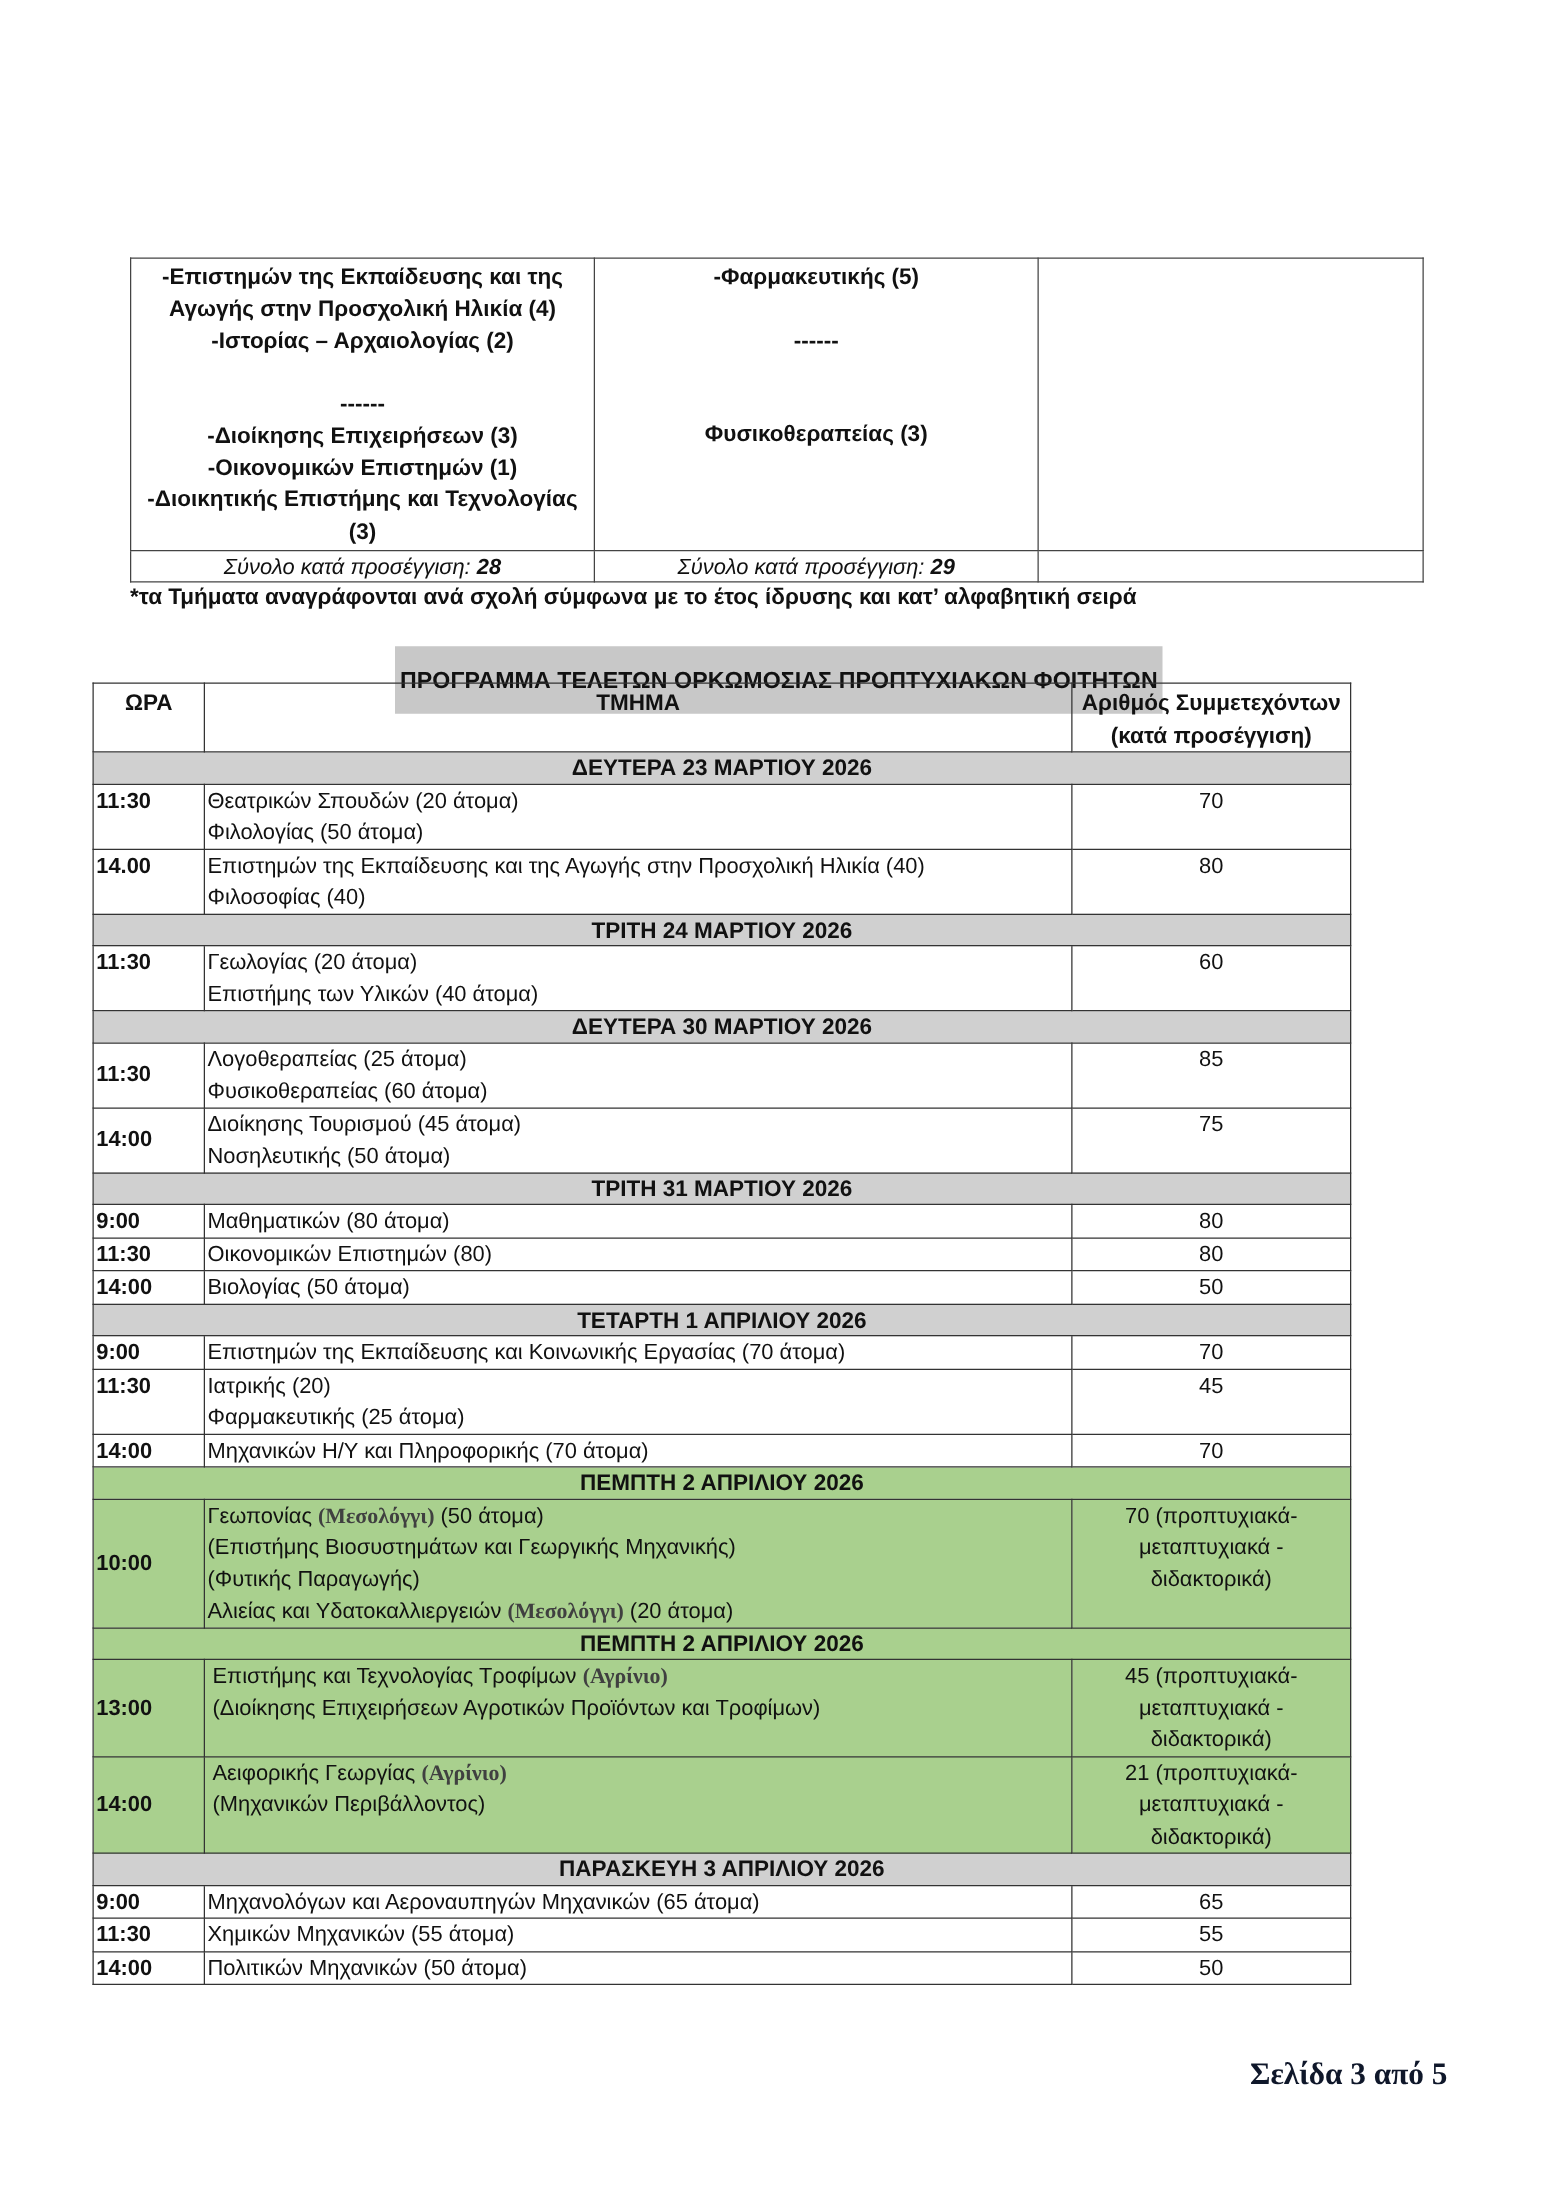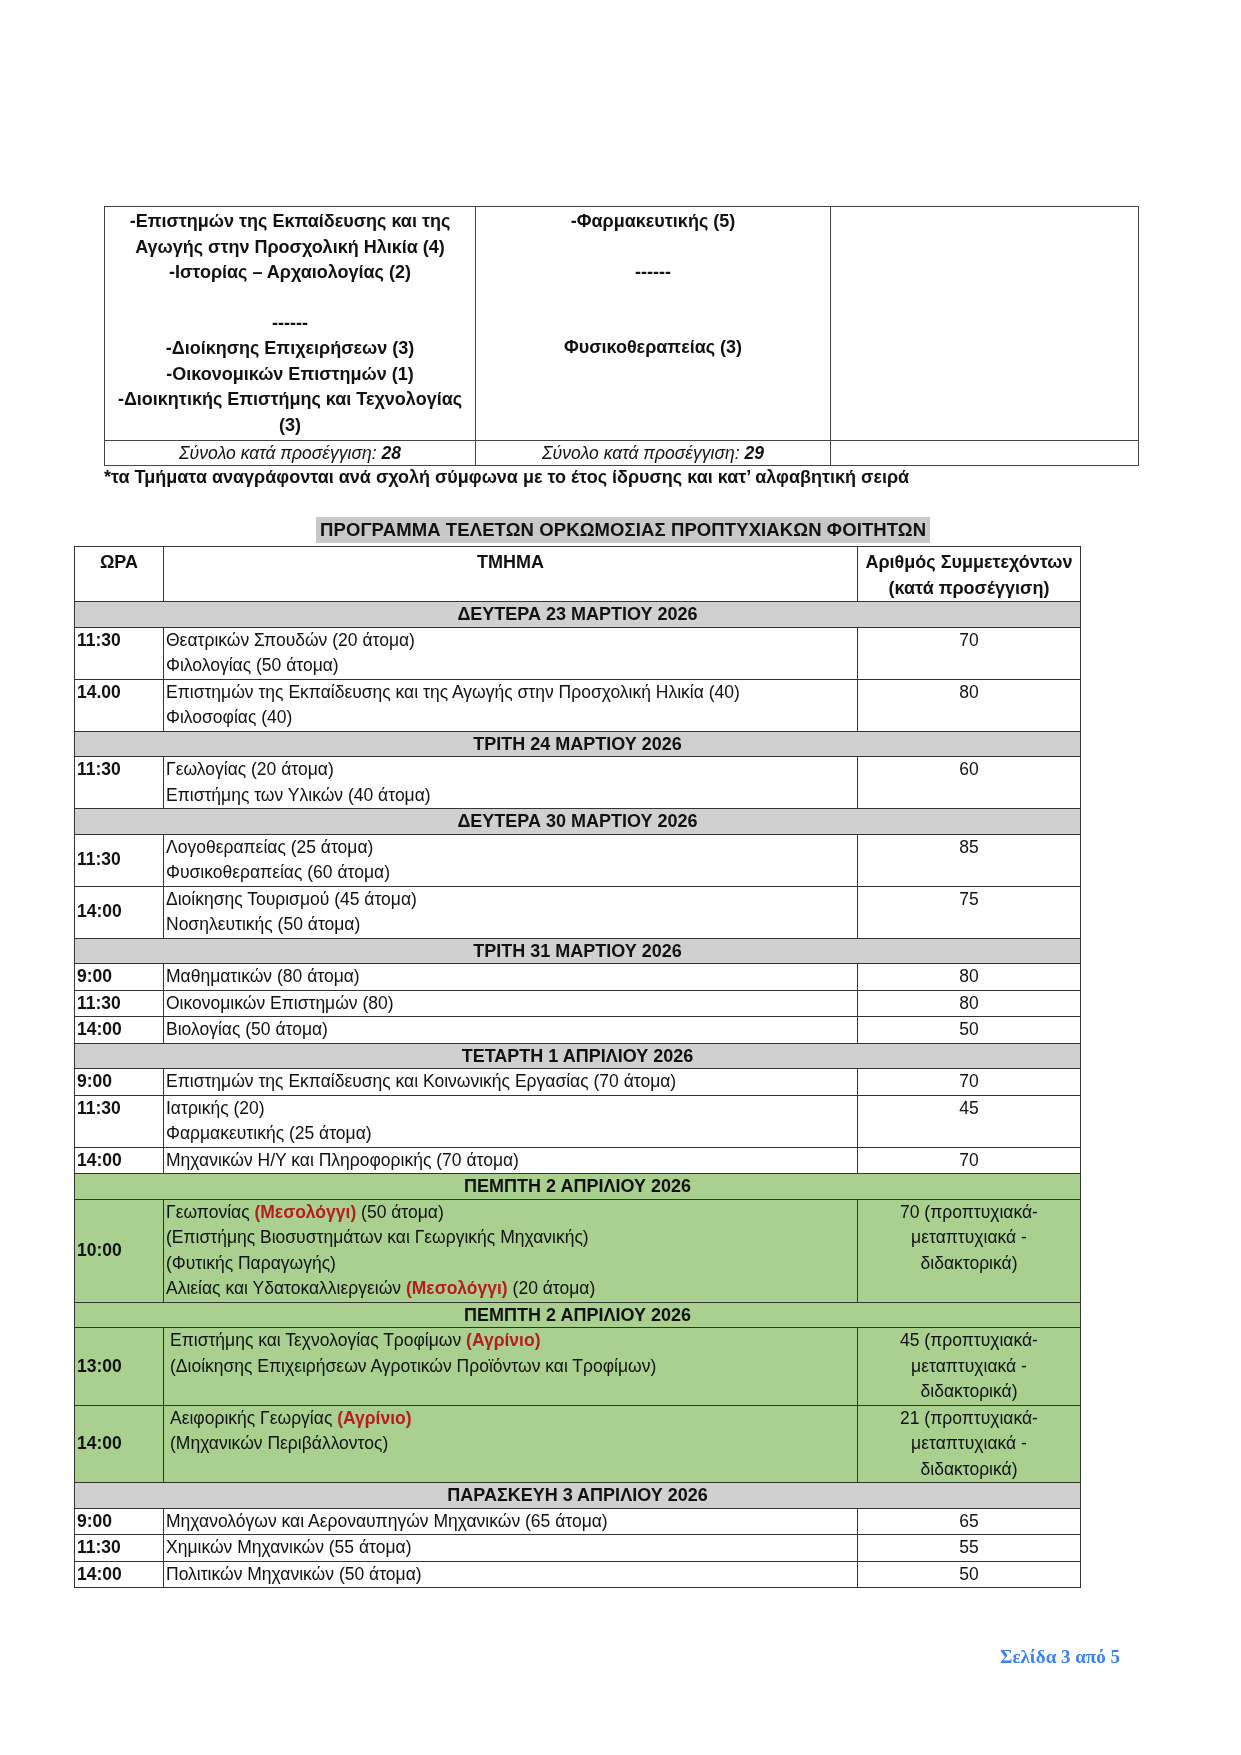--- a/index.html
+++ b/index.html
@@ -14,7 +14,7 @@
   .top-table .gap { height:25px; }
   .note { position:absolute; left:104px; top:467px; font-weight:bold; font-size:18px; }
   .title { position:absolute; left:316px; top:517px; background:#c8c8c8; font-weight:bold;
-           font-size:18.5px; padding:2px 4px; letter-spacing:0.1px; }
+           font-size:18.5px; padding:16px 4px; letter-spacing:0.1px; }
   .sched { position:absolute; left:74px; top:546px; width:1006px; border-collapse:collapse; table-layout:fixed; }
   .sched td { border:1.2px solid #333; font-size:17.5px; line-height:25.5px; padding:0 2px; vertical-align:top; }
   .sched td.time { font-weight:bold; }

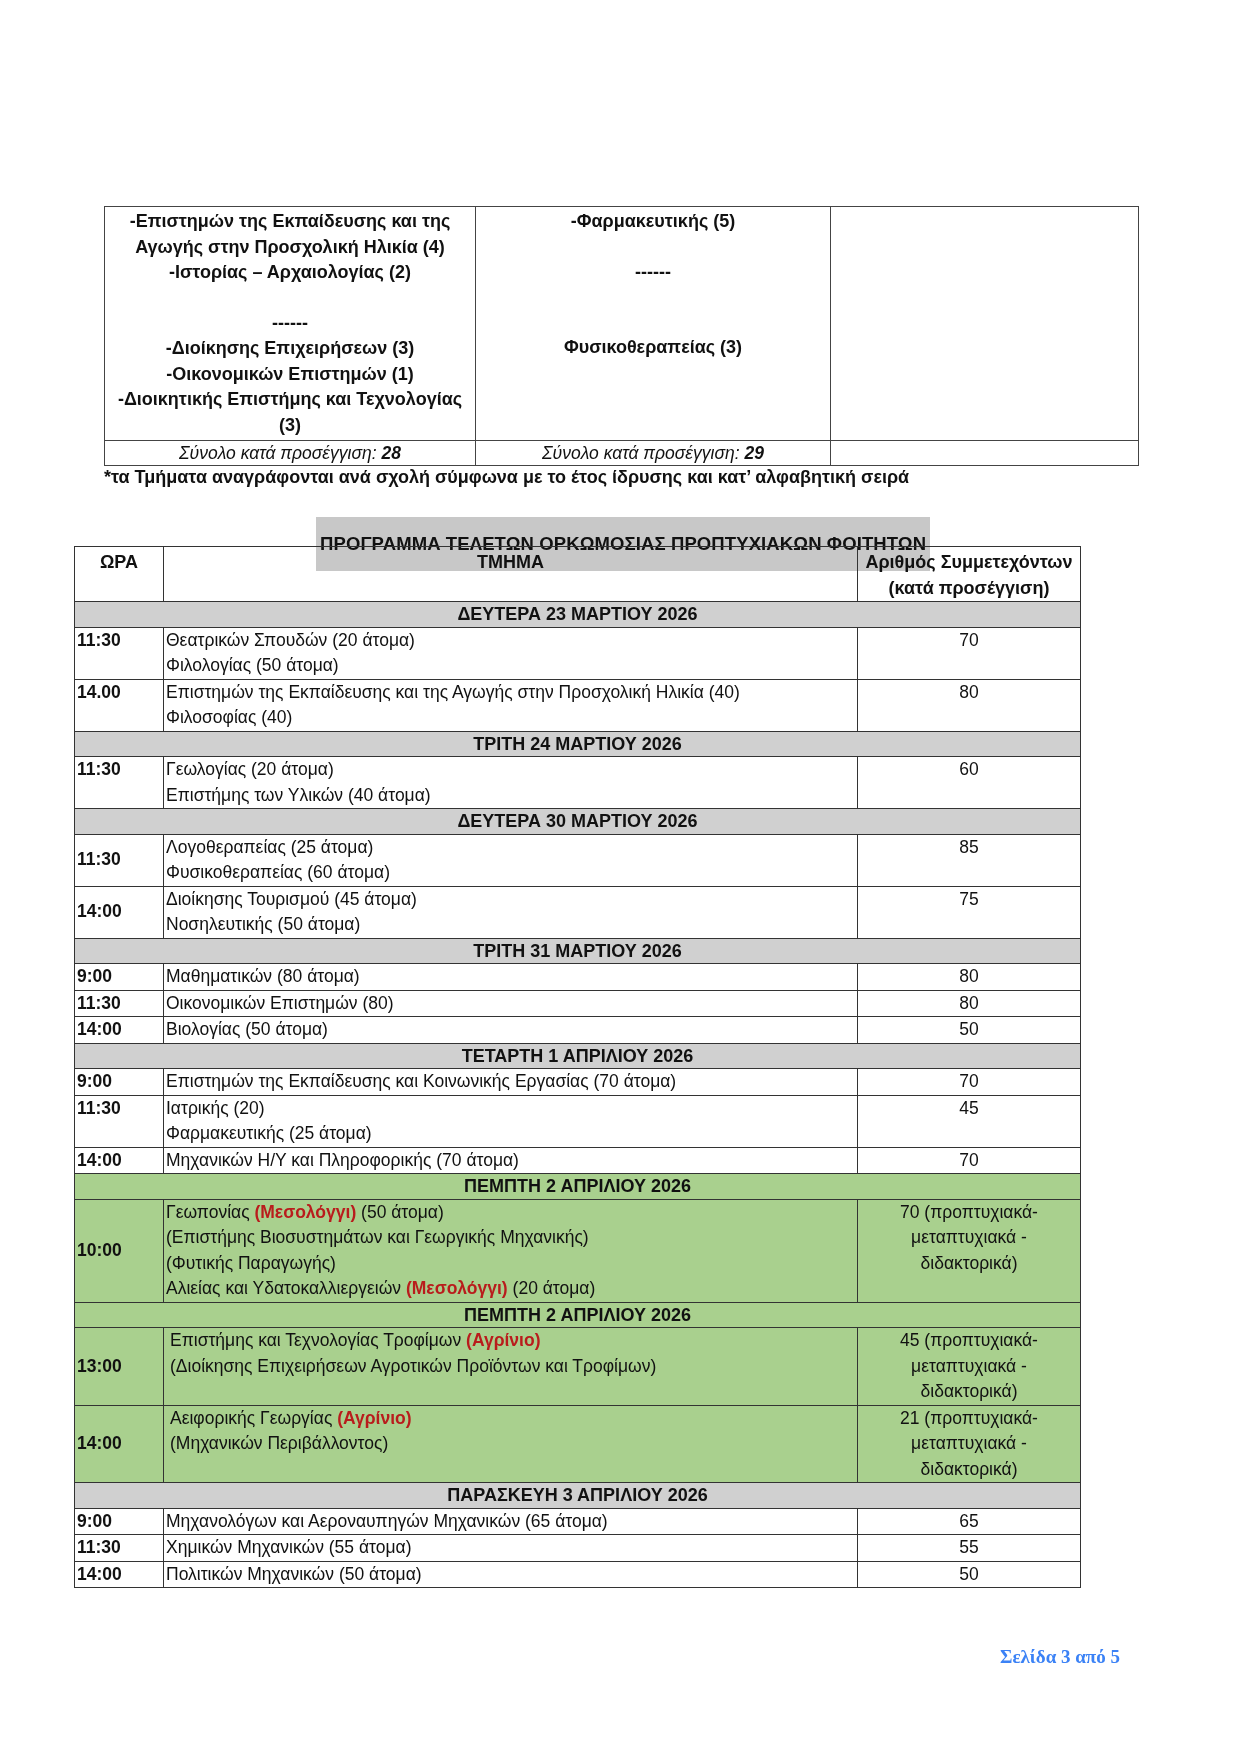--- a/index.html
+++ b/index.html
@@ -24,7 +24,7 @@
               vertical-align:top; padding:2px 2px 0 2px; }
   .sched tr.day td { background:#d0d0d0; font-weight:bold; font-size:18px; line-height:24.5px;text-align:center; }
   .sched tr.green td { background:#a9d08e; }
-  .red { color:#b91c1c; font-weight:bold; }
+  .red { color:#404040; font-weight:bold;font-family:Liberation Serif, serif; }
   .footer { position:absolute; left:1000px; top:1646px; color:#3b82f6; font-weight:bold;
             font-family:"Liberation Serif", "DejaVu Serif", serif; font-size:19px; }
   .line { display:block; }

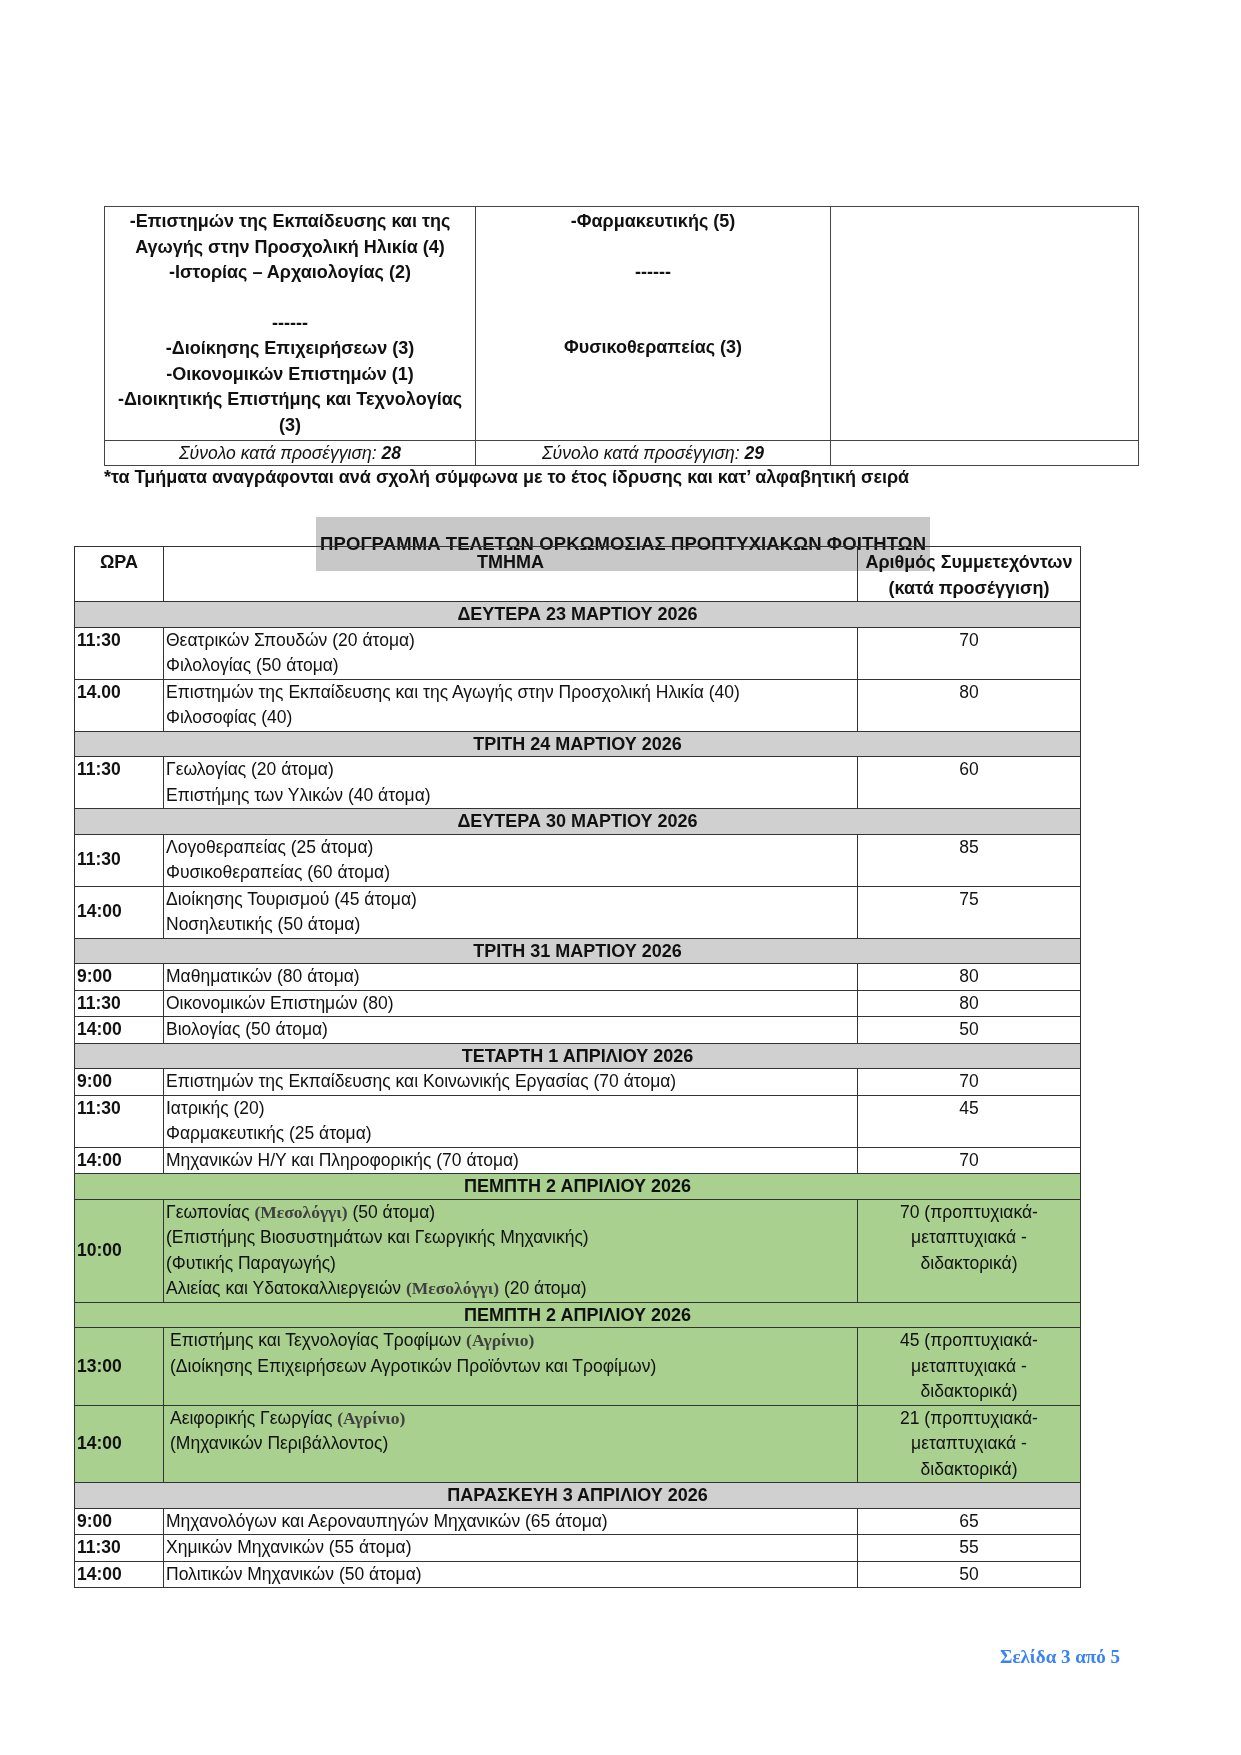--- a/index.html
+++ b/index.html
@@ -25,8 +25,8 @@
   .sched tr.day td { background:#d0d0d0; font-weight:bold; font-size:18px; line-height:24.5px;text-align:center; }
   .sched tr.green td { background:#a9d08e; }
   .red { color:#404040; font-weight:bold;font-family:Liberation Serif, serif; }
-  .footer { position:absolute; left:1000px; top:1646px; color:#3b82f6; font-weight:bold;
-            font-family:"Liberation Serif", "DejaVu Serif", serif; font-size:19px; }
+  .footer { position:absolute; left:1000px; top:1646px; color:#0f172a; font-weight:bold;
+            font-family:"Liberation Serif", "DejaVu Serif", serif; font-size:25px; }
   .line { display:block; }
 </style>
 </head>

